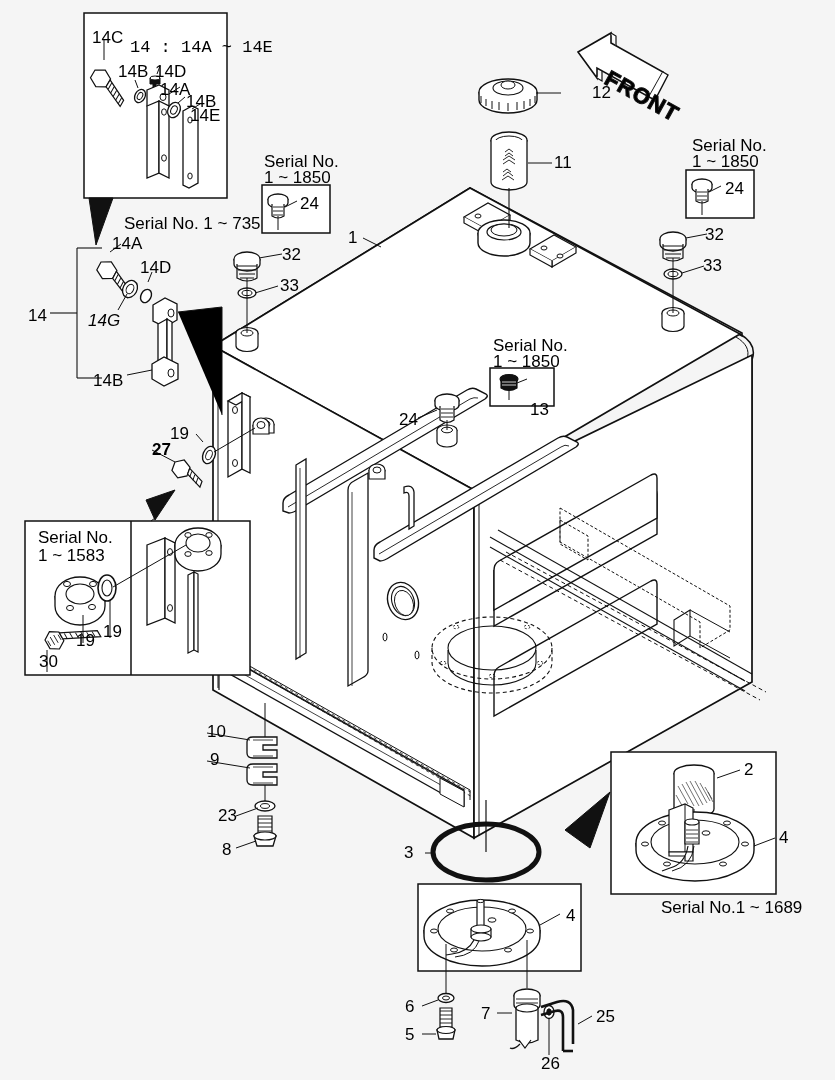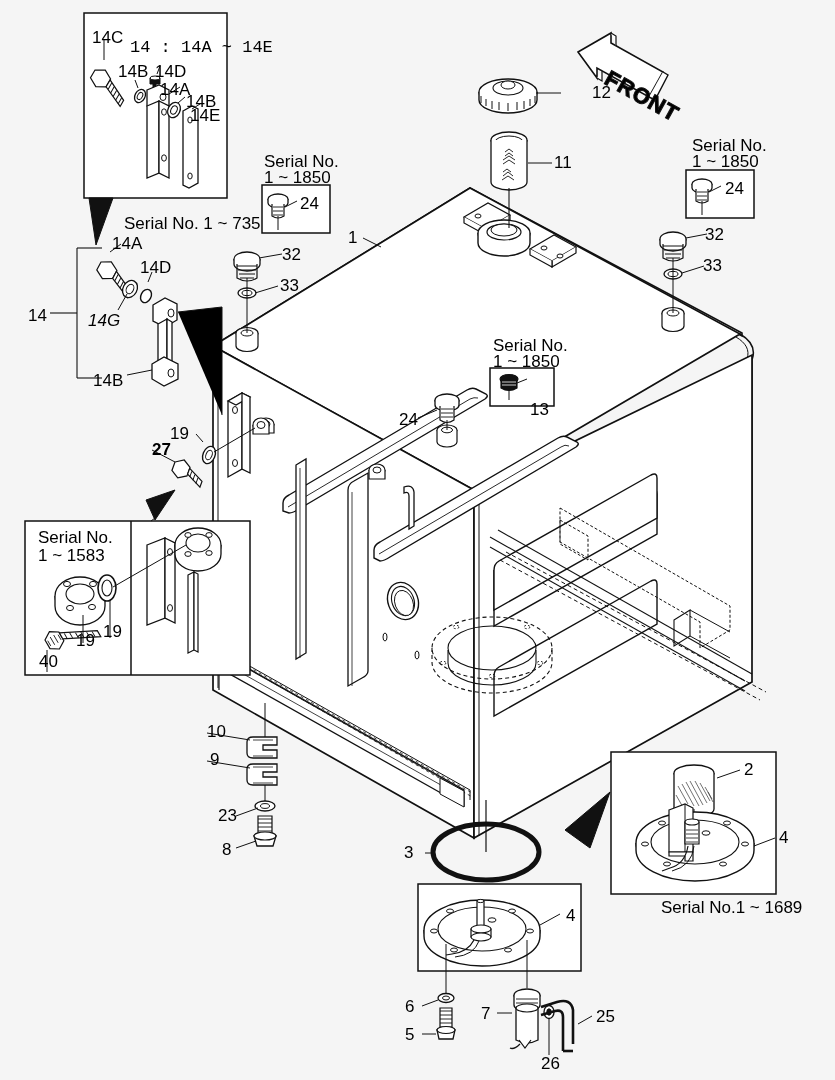--- a/index.html
+++ b/index.html
@@ -555,7 +555,7 @@
 <div class="lbl" style="left:38px;top:546px;">1 ~ 1583</div>
 <div class="lbl" style="left:76px;top:631px;">19</div>
 <div class="lbl" style="left:103px;top:622px;">19</div>
-<div class="lbl" style="left:39px;top:652px;">40</div>
+<div class="lbl" style="left:39px;top:652px;">30</div>
 
 <div class="lbl" style="left:348px;top:228px;">1</div>
 <div class="lbl" style="left:549px;top:83px;margin-left:43px;">12</div>

